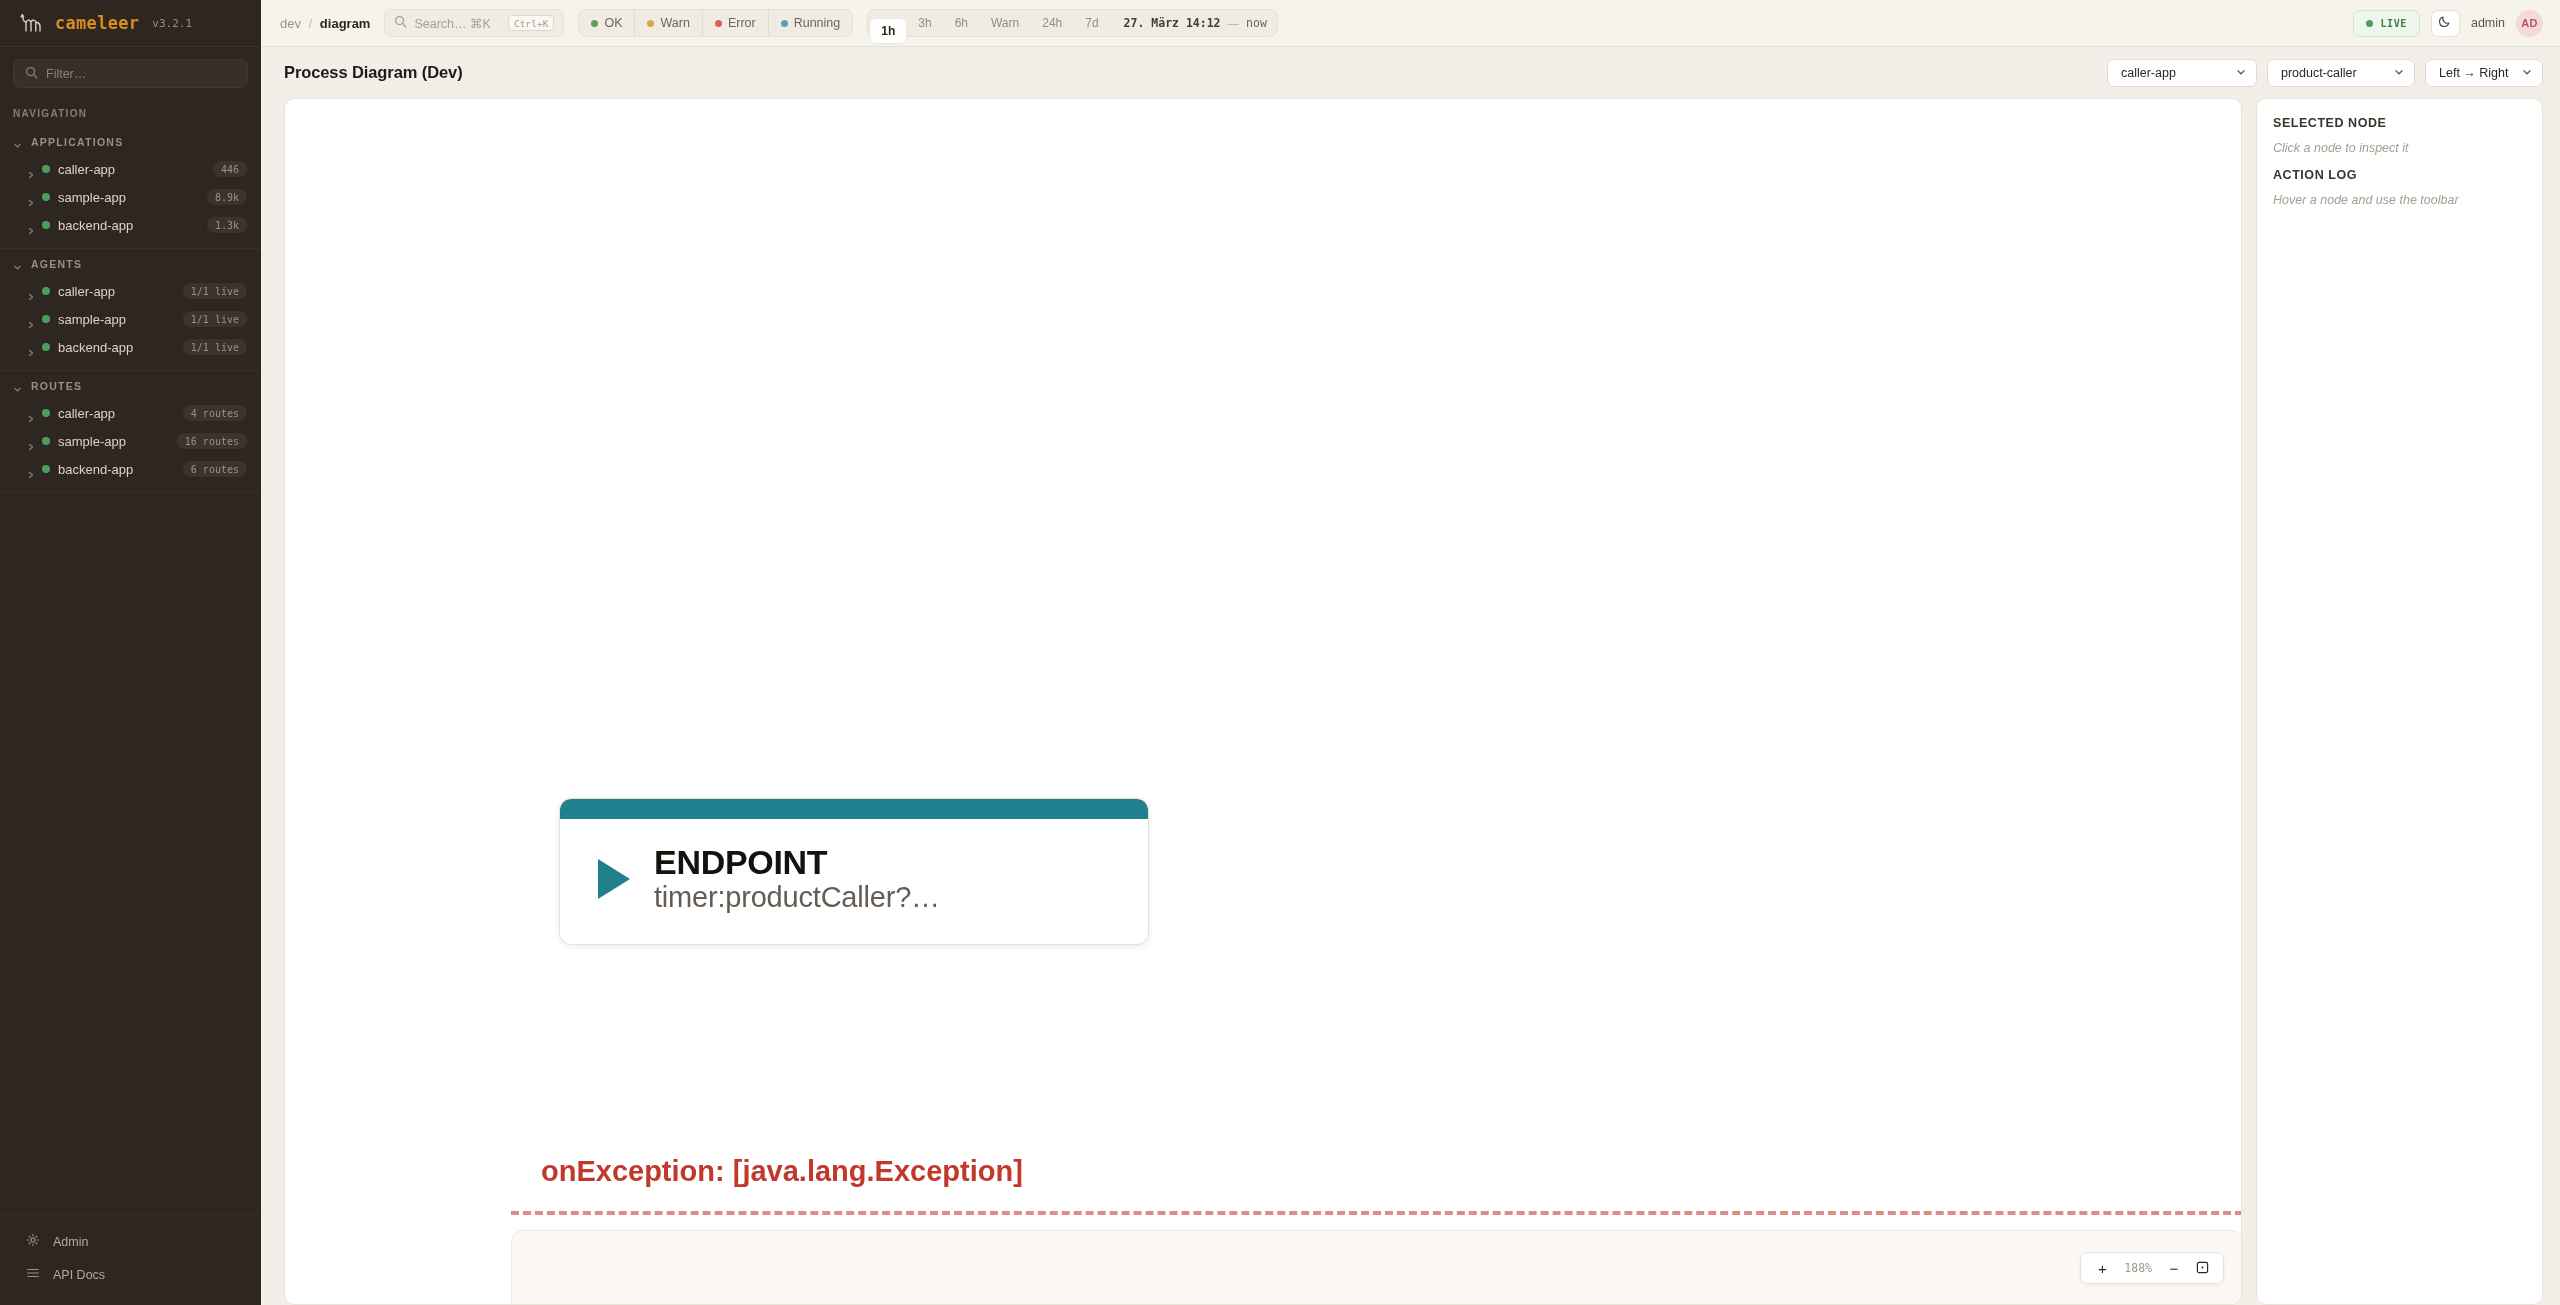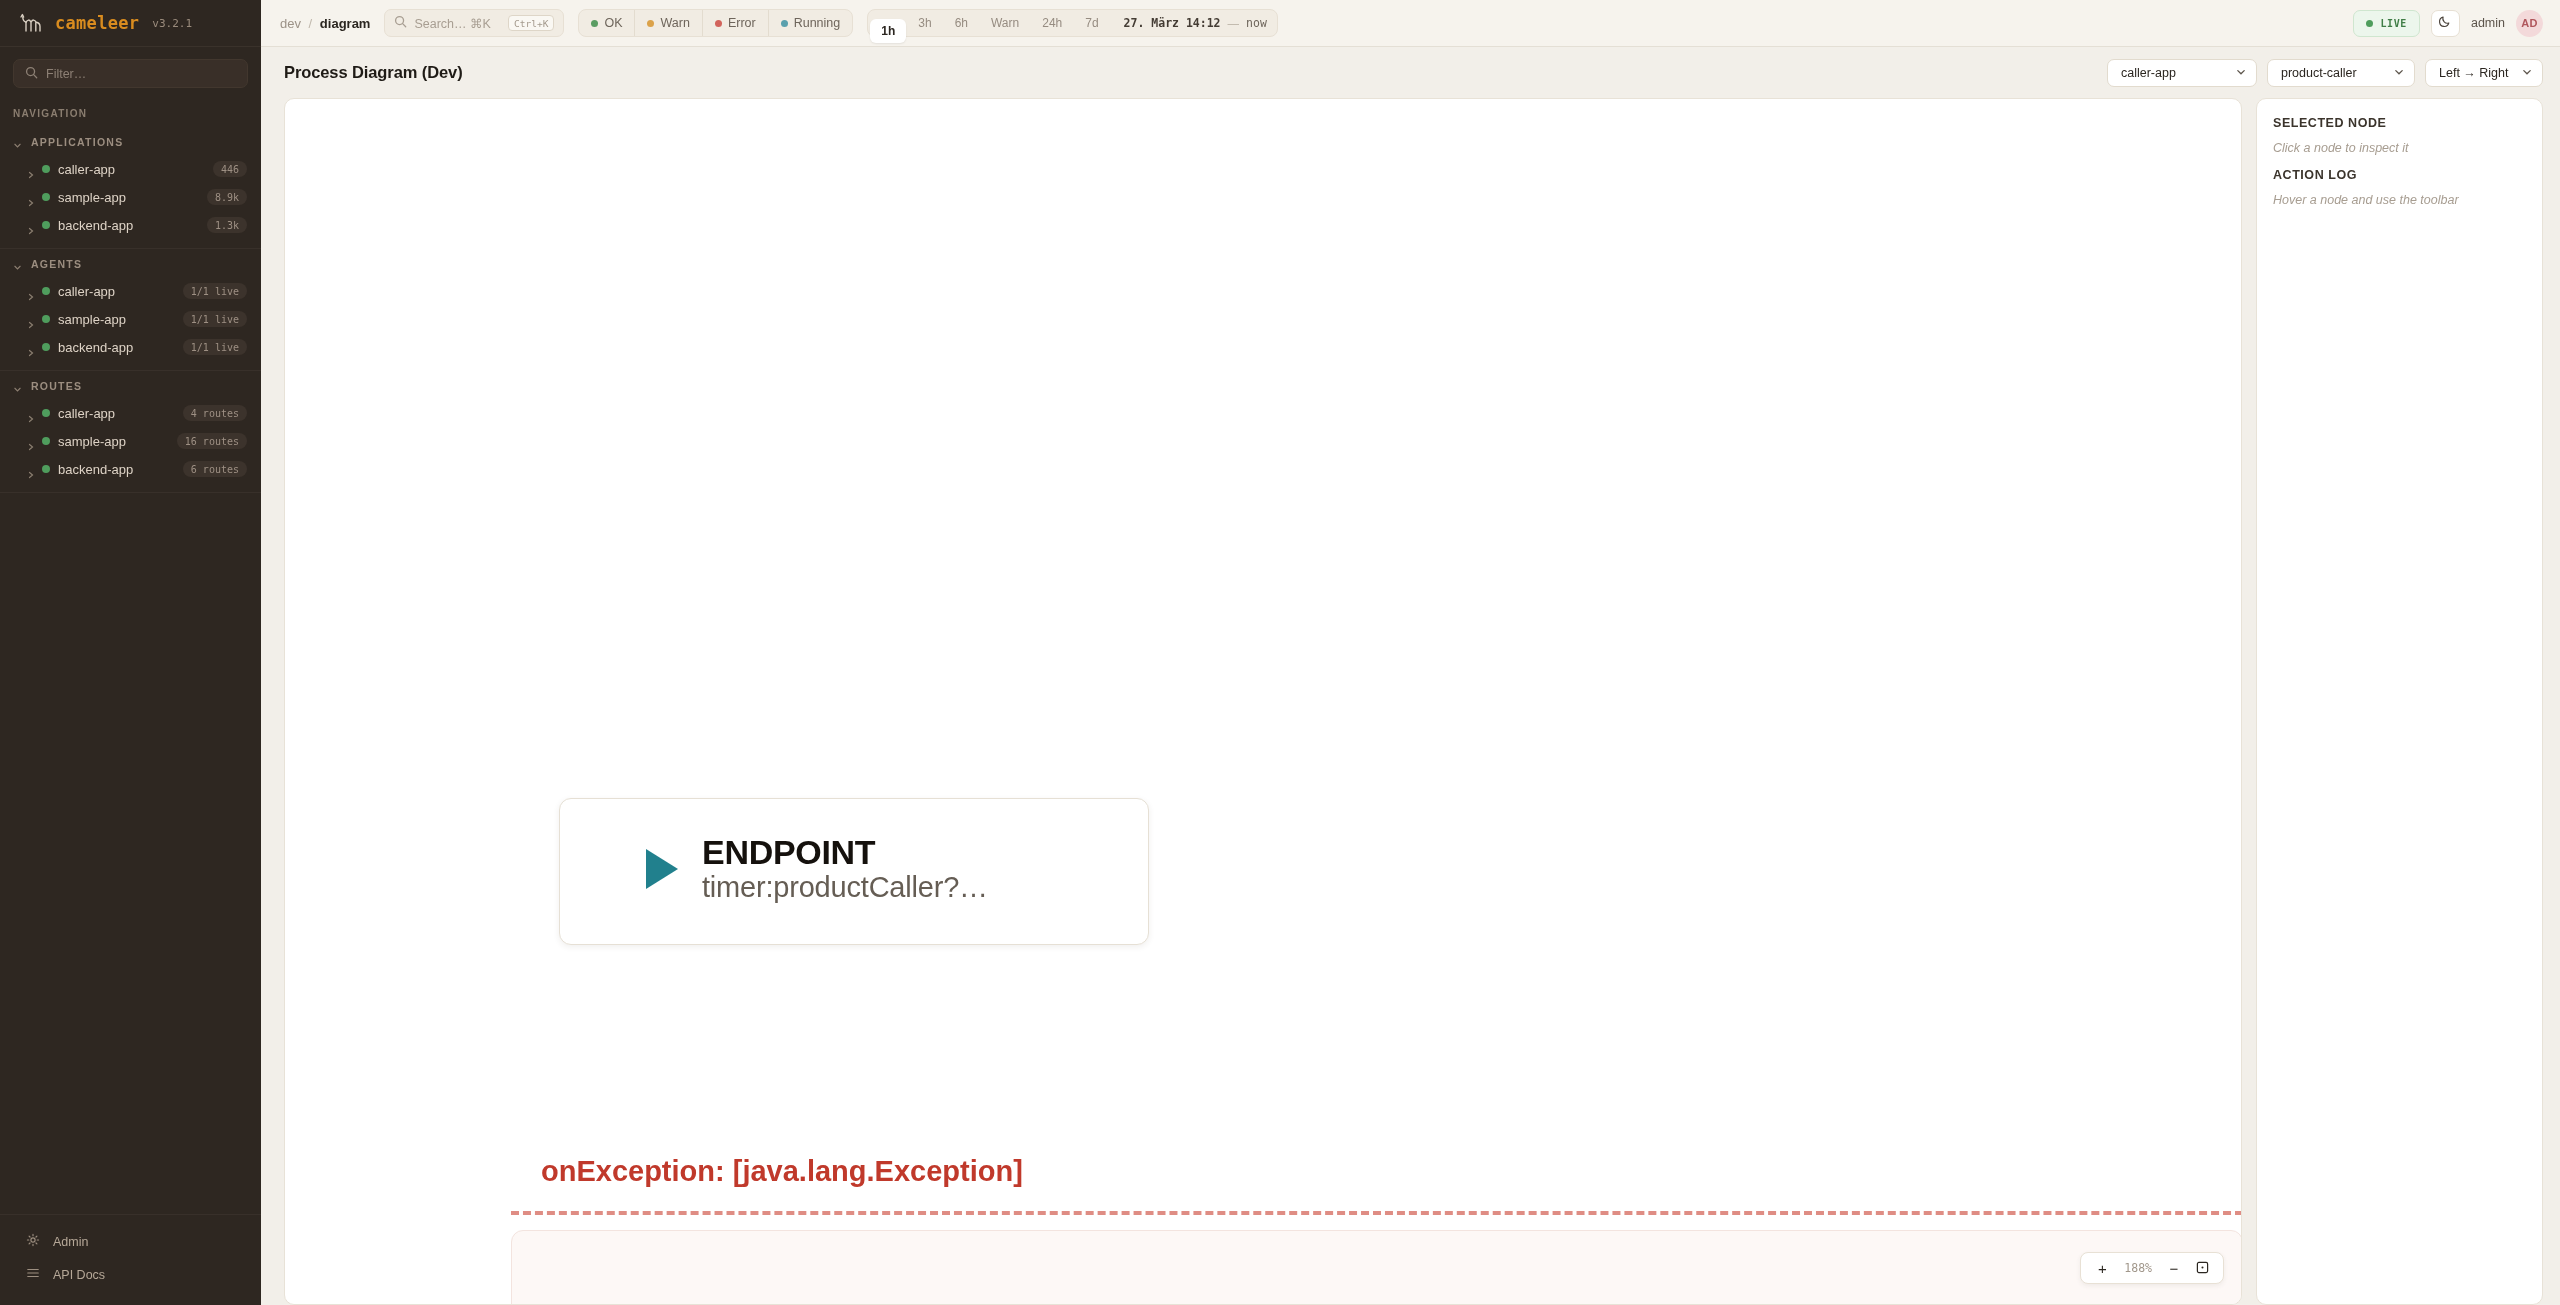--- a/index.html
+++ b/index.html
@@ -168,7 +168,7 @@
     position: absolute; left: 274px; top: 699px; width: 590px; height: 147px;
     background: #fff; border: 1px solid #e6e0d5; border-radius: 12px;
     box-shadow: 0 2px 6px rgba(60,50,40,.08); overflow: hidden;
-    display: flex; flex-direction: row; cursor: pointer; padding-left: 48px;
+    display: flex; flex-direction: column; cursor: pointer;
   }
   .node-bar { height: 20px; background: #21808d; border-radius: 11px 11px 0 0; }
   .node-body { flex: 1; display: flex; align-items: center; gap: 24px; padding: 0 32px 6px 38px; }

